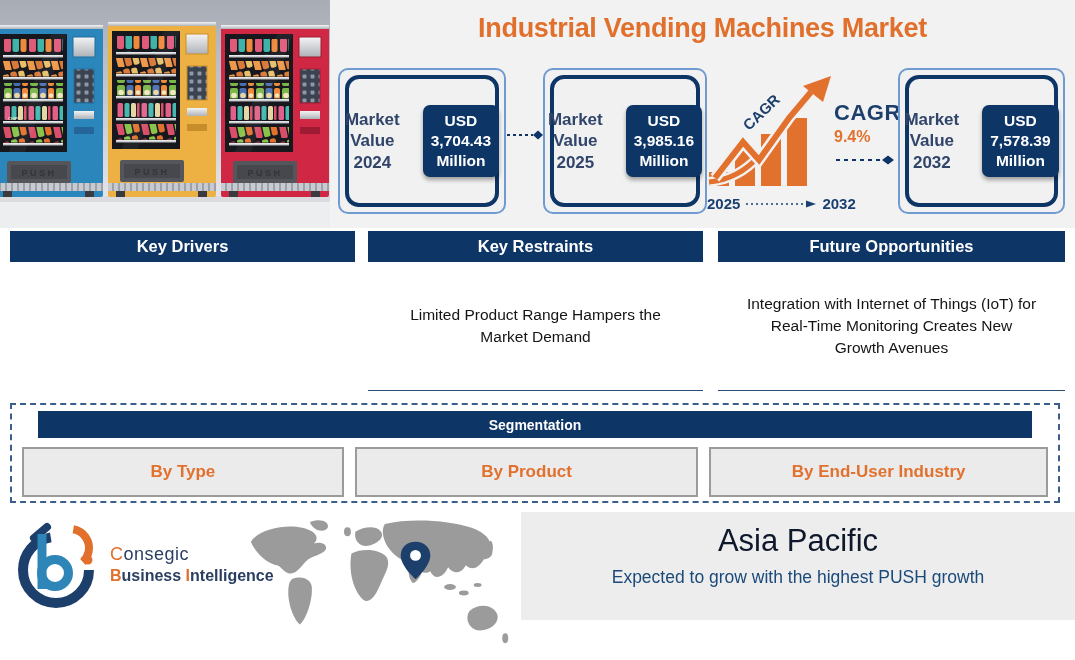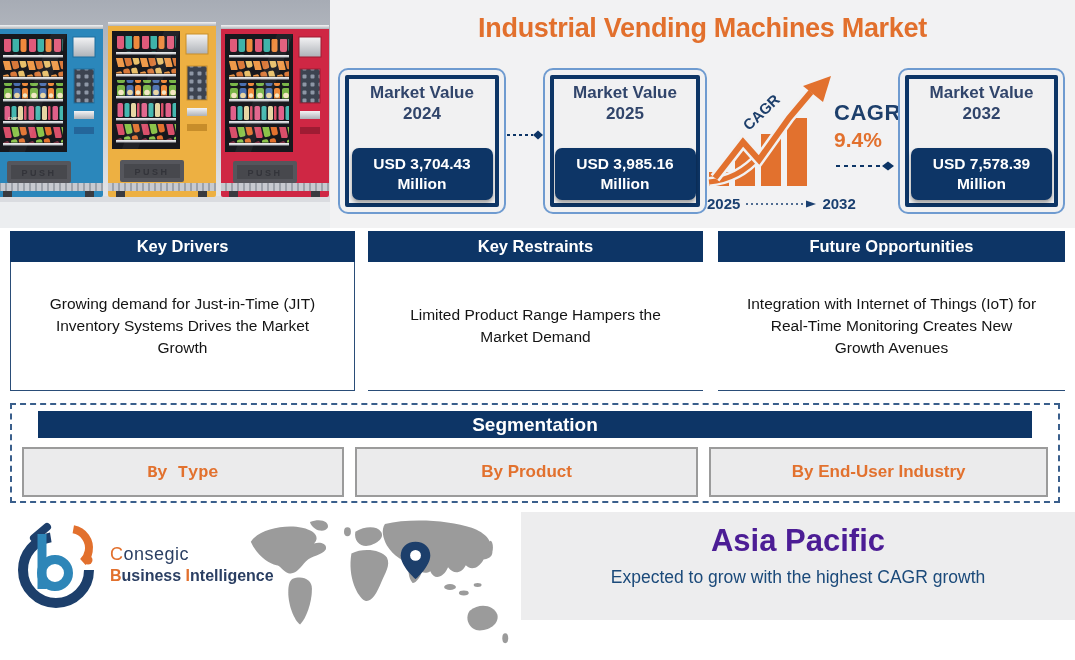--- a/index.html
+++ b/index.html
@@ -15,8 +15,8 @@
   .cards-row { position:absolute; left:330px; top:66px; width:745px; height:150px; }
   .mv-card { position:absolute; top:2px; height:146px; border:2px solid #6f9bd0; border-radius:10px;
     padding:5px; background:#f1f1f2; }
-  .mv-inner { width:100%; height:100%; border:4px solid #0d3566; border-radius:2px;
-    display:flex; flex-direction:column; align-items:center; justify-content:center; gap:23px; background:#f1f1f2; }
+  .mv-inner { width:100%; height:100%; border:4px solid #0d3566; border-radius:14px;
+    display:flex; flex-direction:row; align-items:center; justify-content:center; gap:23px; background:#f1f1f2; }
   .mv-title { text-align:center; color:#31456b; font-size:17px; font-weight:bold; line-height:1.25; }
   .mv-title span { display:block; }
   .mv-pill { background:#0d3566; color:#fff; font-weight:bold; font-size:15.5px; text-align:center;

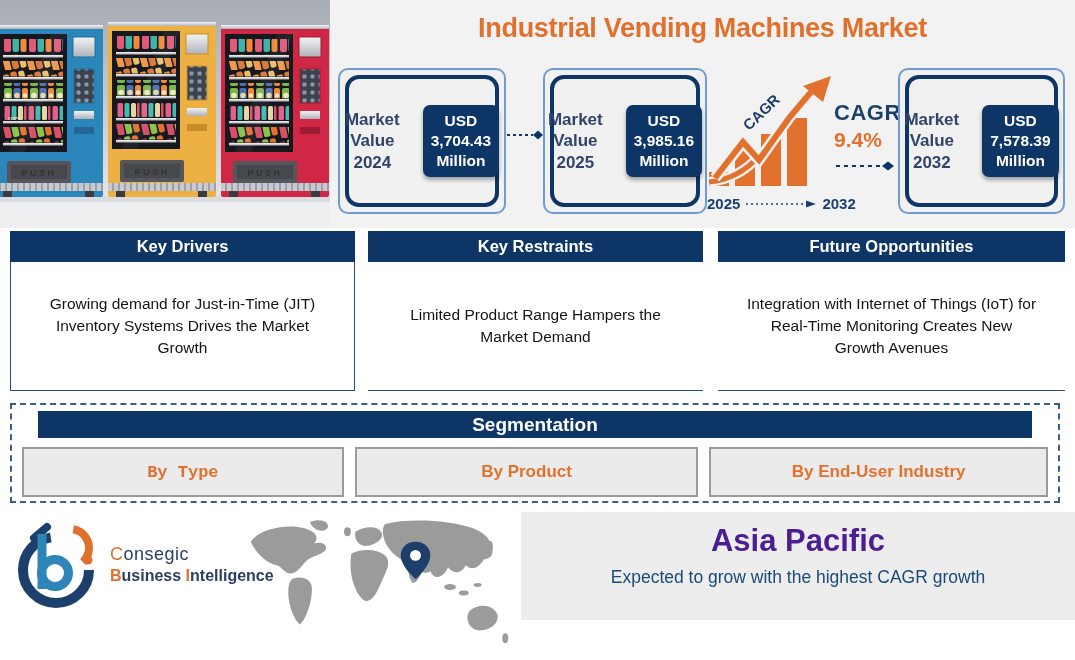--- a/index.html
+++ b/index.html
@@ -30,7 +30,7 @@
   .cagr-chart { position:absolute; left:0; top:6px; }
   .cagr-side { position:absolute; left:127px; top:32px; width:60px; }
   .cagr-word  { color:#1d3f6b; font-size:22px; font-weight:bold; letter-spacing:0.5px; }
-  .cagr-pct   { color:#e2712e; font-size:21px; font-weight:bold; margin-top:2px; }
+  .cagr-pct   { color:#e2712e; font-size:16px; font-weight:bold; margin-top:2px; }
   .cagr-conn  { margin-top:8px; margin-left:2px; }
   .cagr-years { position:absolute; left:0; bottom:2px; width:160px; display:flex; align-items:center; gap:4px;
     color:#1b4070; font-size:15px; font-weight:bold; }

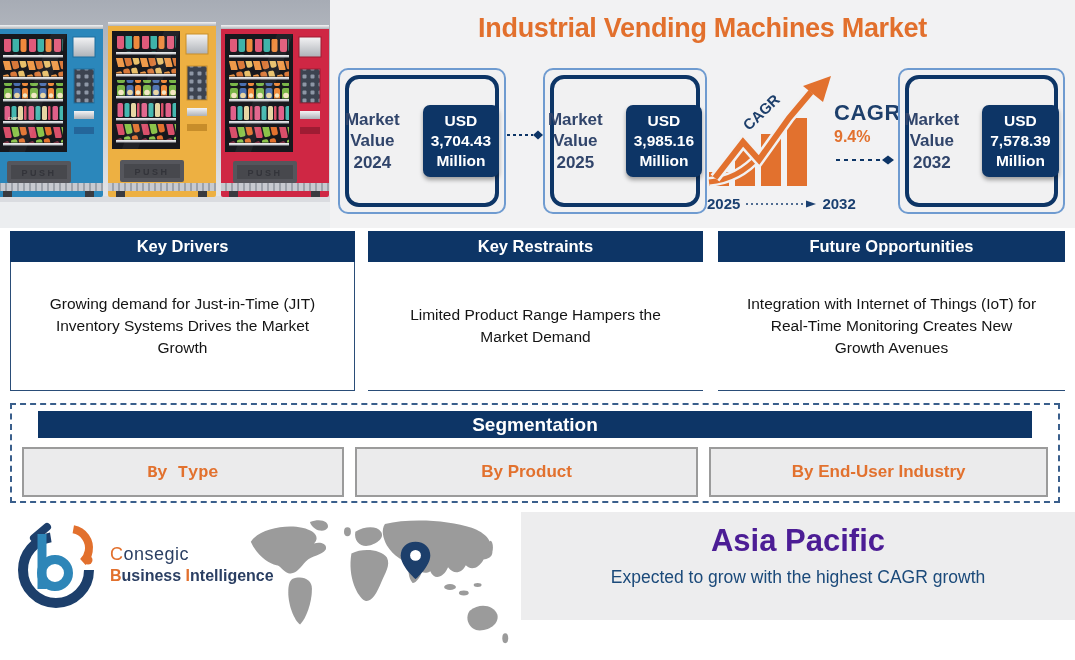--- a/index.html
+++ b/index.html
@@ -280,7 +280,6 @@
   <div class="info-row">
     <div class="ibox box-a">
       <div class="ibox-h">Key Drivers</div>
-      <div class="ibox-b">Growing demand for Just-in-Time (JIT) Inventory Systems Drives the Market Growth</div>
     </div>
     <div class="ibox box-b">
       <div class="ibox-h">Key Restraints</div>

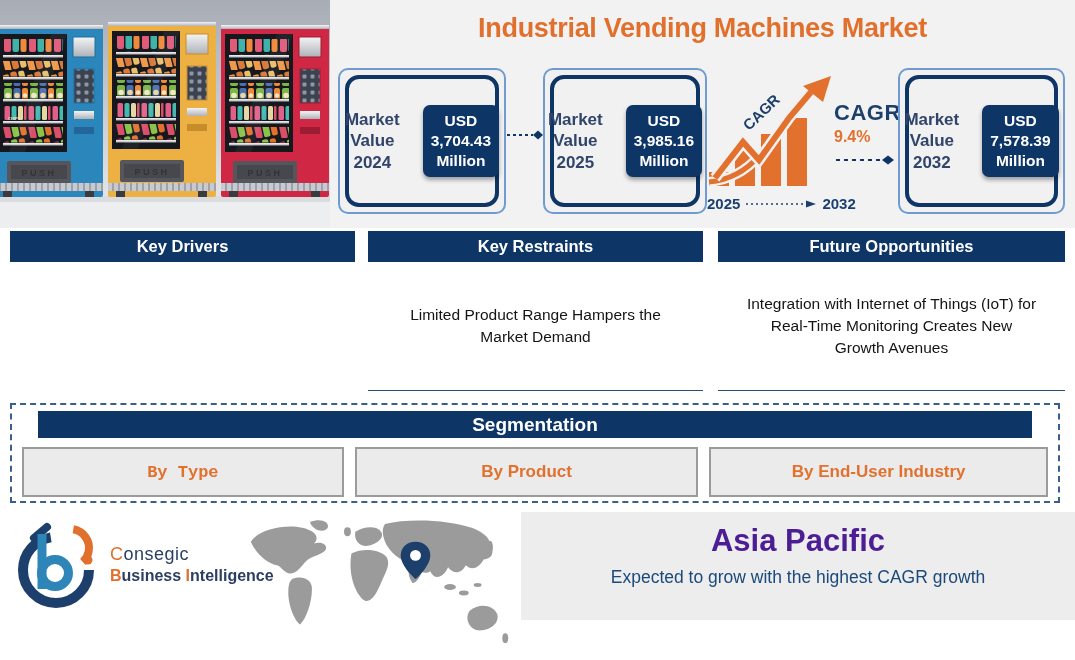--- a/index.html
+++ b/index.html
@@ -52,7 +52,7 @@
 
   
   .seg { position:absolute; left:10px; top:403px; width:1050px; height:100px; border:2px dashed #3a5f8c; background:#fff; }
-  .seg-h { margin:6px 26px 0; height:27px; background:#0d3566; color:#fff; font-weight:bold; font-size:19px;
+  .seg-h { margin:6px 26px 0; height:27px; background:#0d3566; color:#fff; font-weight:bold; font-size:14px;
     display:flex; align-items:center; justify-content:center; }
   .seg-row { display:flex; margin:9px 10px 0; gap:11px; height:50px; }
   .seg-box { background:#ebebec; border:2px solid #9b9b9b; display:flex; align-items:center; justify-content:center;

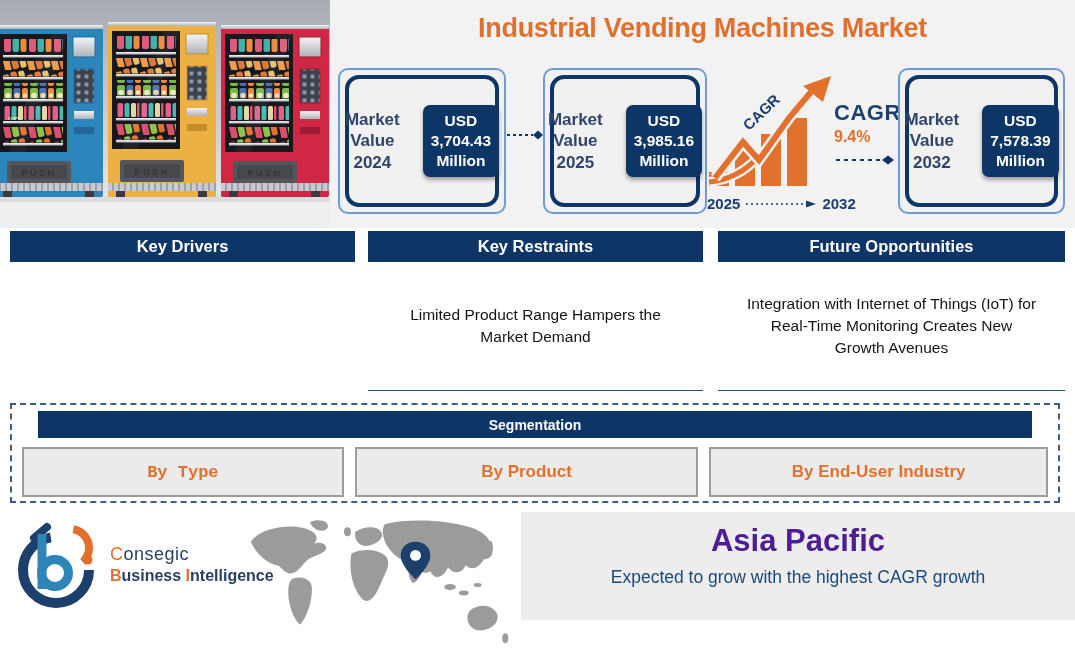--- a/index.html
+++ b/index.html
@@ -57,7 +57,7 @@
   .seg-row { display:flex; margin:9px 10px 0; gap:11px; height:50px; }
   .seg-box { background:#ebebec; border:2px solid #9b9b9b; display:flex; align-items:center; justify-content:center;
     color:#e2712e; font-weight:bold; font-size:17px; }
-  .seg-1 { flex:320;font-family:Liberation Mono, monospace; } .seg-2 { flex:342; } .seg-3 { flex:337; }
+  .seg-1 { flex:320; } .seg-2 { flex:342; } .seg-3 { flex:337; }
 
   
   .bottom { position:absolute; left:0; top:512px; width:1075px; height:148px; background:#fff; }

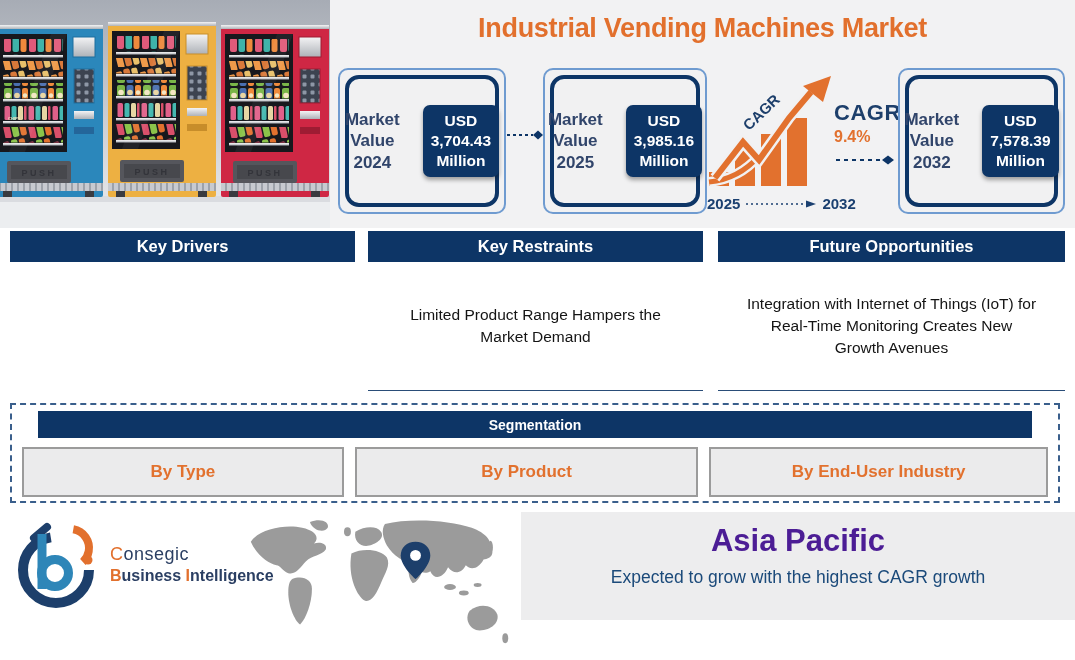--- a/index.html
+++ b/index.html
@@ -70,7 +70,7 @@
   .reg-h { height:40px; background:#0d3566; color:#fff; font-weight:bold; font-size:19px; letter-spacing:0.5px;
     display:flex; align-items:center; justify-content:center; }
   .reg-b { height:108px; background:#ededee; text-align:center; }
-  .reg-region { color:#4c1d95; font-size:31px; font-weight:bold; padding-top:11px; }
+  .reg-region { color:#0f172a; font-size:31px; font-weight:normal; padding-top:11px; }
   .reg-sub { color:#1b4a7a; font-size:17.5px; margin-top:8px; }
 </style>
 </head>

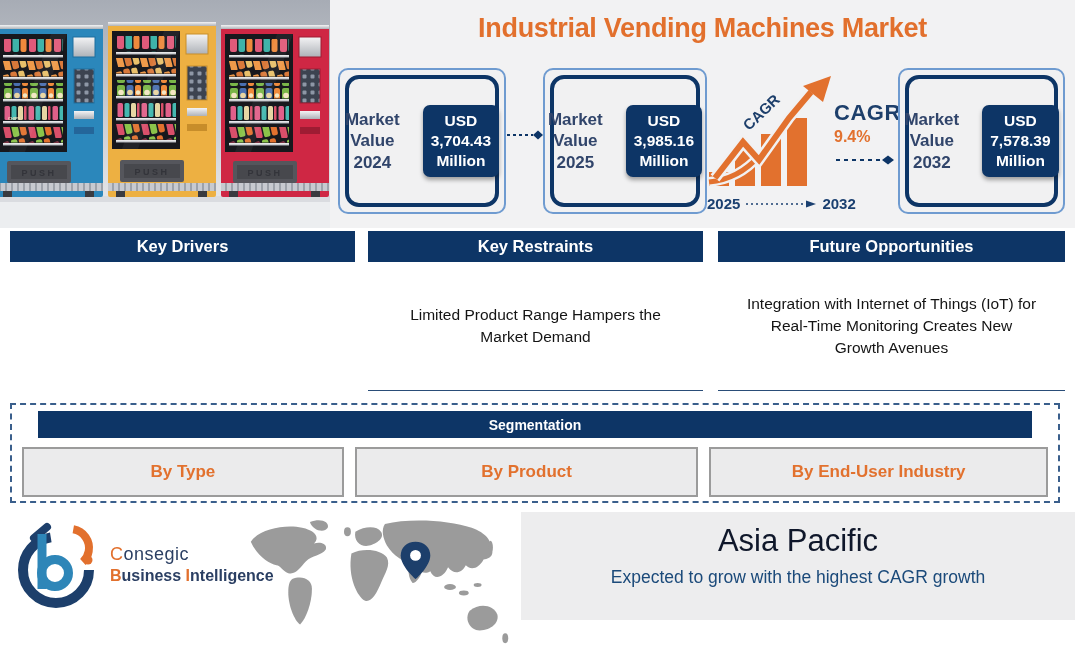--- a/index.html
+++ b/index.html
@@ -351,7 +351,7 @@
     <div class="regional">
       <div class="reg-b">
         <div class="reg-region">Asia Pacific</div>
-        <div class="reg-sub">Expected to grow with the highest CAGR growth</div>
+        <div class="reg-sub">Expected to grow with the highest PUSH growth</div>
       </div>
     </div>
   </div>

